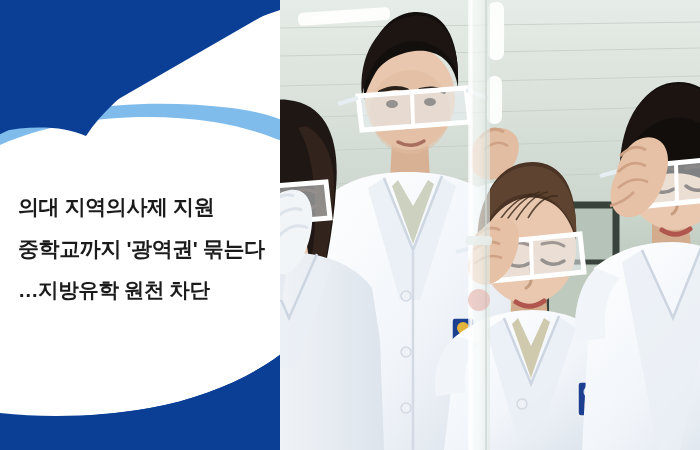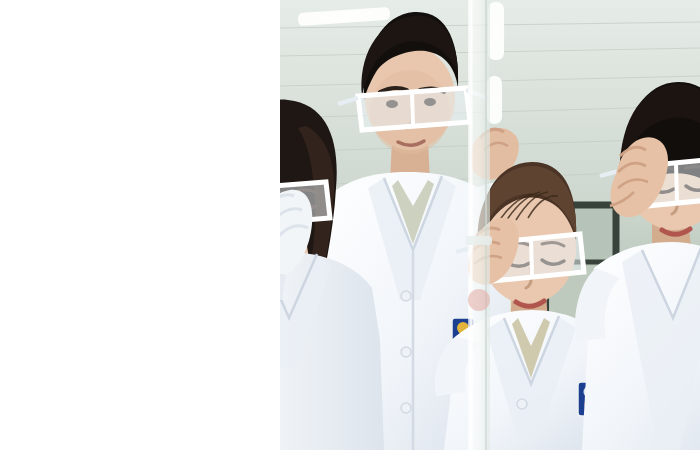--- a/index.html
+++ b/index.html
@@ -60,6 +60,46 @@
 
 <div class="card">
 
+  <div class="left-panel">
+    <svg width="280" height="450" viewBox="0 0 280 450">
+      <defs>
+        <clipPath id="panelClip">
+            <rect x="0" y="0" width="280" height="450"></rect>
+          </clipPath>
+      </defs>
+      <g clip-path="url(#panelClip)">
+
+        <rect x="0" y="0" width="280" height="450" fill="#0b3f96"></rect>
+
+        <path fill="#ffffff" d="M 280 6 L 280 190 L 88 190 L 96 112 Z"></path>
+
+        <path fill="#7fbcec" d="M -40 160 C 20 108, 130 96, 232 108 C 262 112, 278 118, 292 124
+                 L 292 152 C 268 142, 238 134, 208 131
+                 C 120 124, 30 140, -40 186 Z"></path>
+
+        <path fill="#ffffff" d="M -60 188
+                 C -10 128, 110 106, 214 122
+                 C 262 130, 300 146, 330 168
+                 L 330 300
+                 C 300 352, 236 392, 150 408
+                 C 70 422, -10 416, -60 402 Z"></path>
+
+        <path fill="#0b3f96" d="M -40 450 L 330 450 L 330 300
+                 C 300 352, 236 392, 150 408
+                 C 70 422, -10 418, -40 408 Z"></path>
+
+        <path fill="#0b3f96" d="M -10 -10 L 286 -10 L 286 8
+                 C 200 36, 120 84, 86 136
+                 C 60 124, 20 126, -10 134 Z"></path>
+      </g>
+    </svg>
+
+    <div class="headline">
+      <div class="line l1">의대 지역의사제 지원</div>
+      <div class="line l2">중학교까지 '광역권' 묶는다</div>
+      <div class="line l3">…지방유학 원천 차단</div>
+    </div>
+  </div>
 
   <div class="photo">
     <svg width="420" height="450" viewBox="0 0 420 450">

